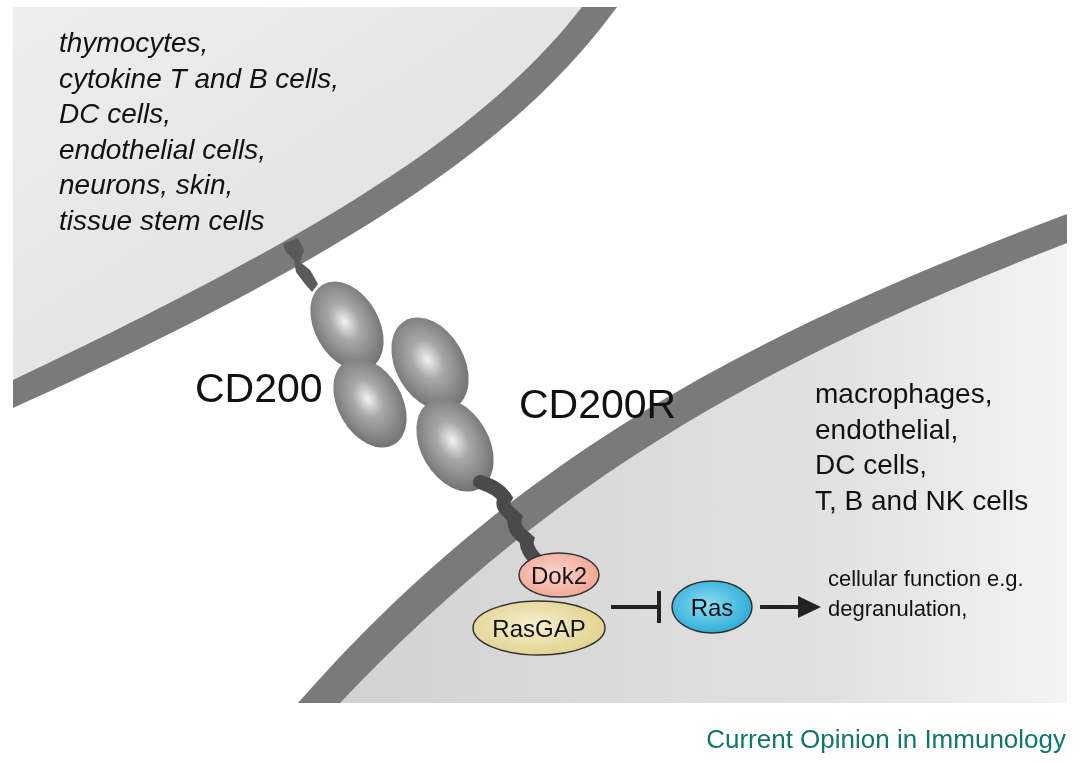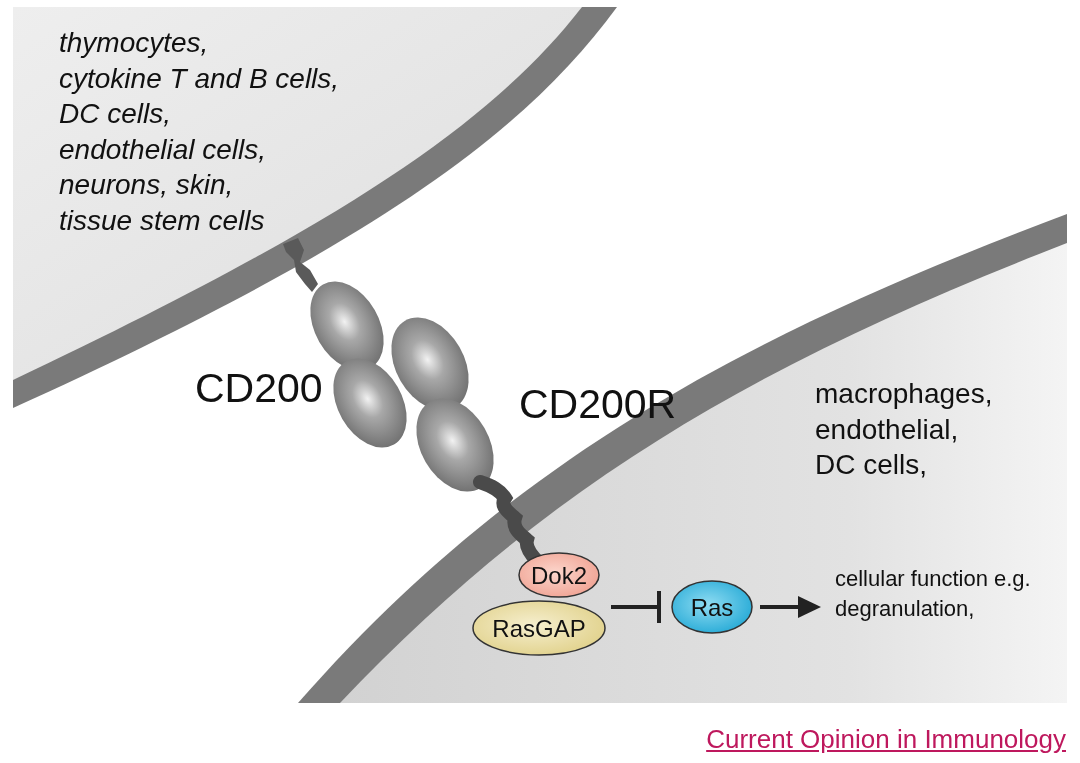--- a/index.html
+++ b/index.html
@@ -113,6 +113,7 @@
   <div>macrophages,</div>
   <div>endothelial,</div>
   <div>DC cells,</div>
+  <div>T, B and NK cells</div>
 </div>
 
 <div class="lbl func-list" style="left:828px; top:564px;margin-left:7px;">

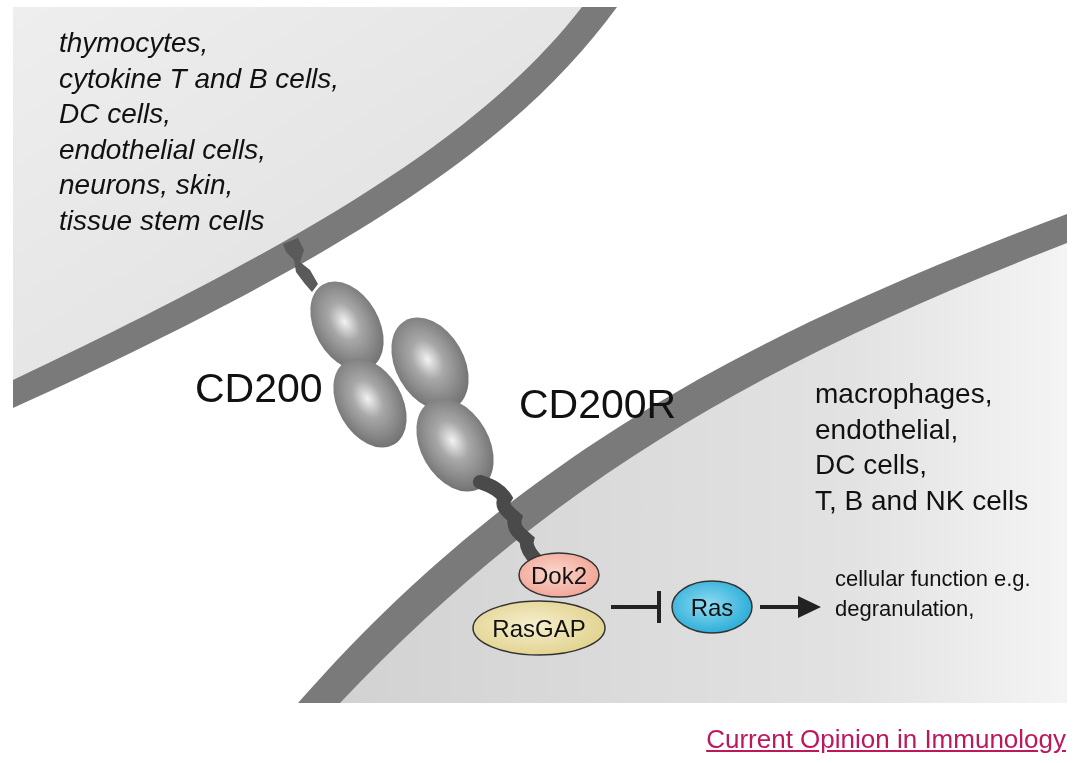--- a/index.html
+++ b/index.html
@@ -116,7 +116,7 @@
   <div>T, B and NK cells</div>
 </div>
 
-<div class="lbl func-list" style="left:828px; top:564px;margin-left:7px;">
+<div class="lbl func-list" style="left:828px; top:564px;">
   <div>cellular function e.g.</div>
   <div>degranulation,</div>
 </div>

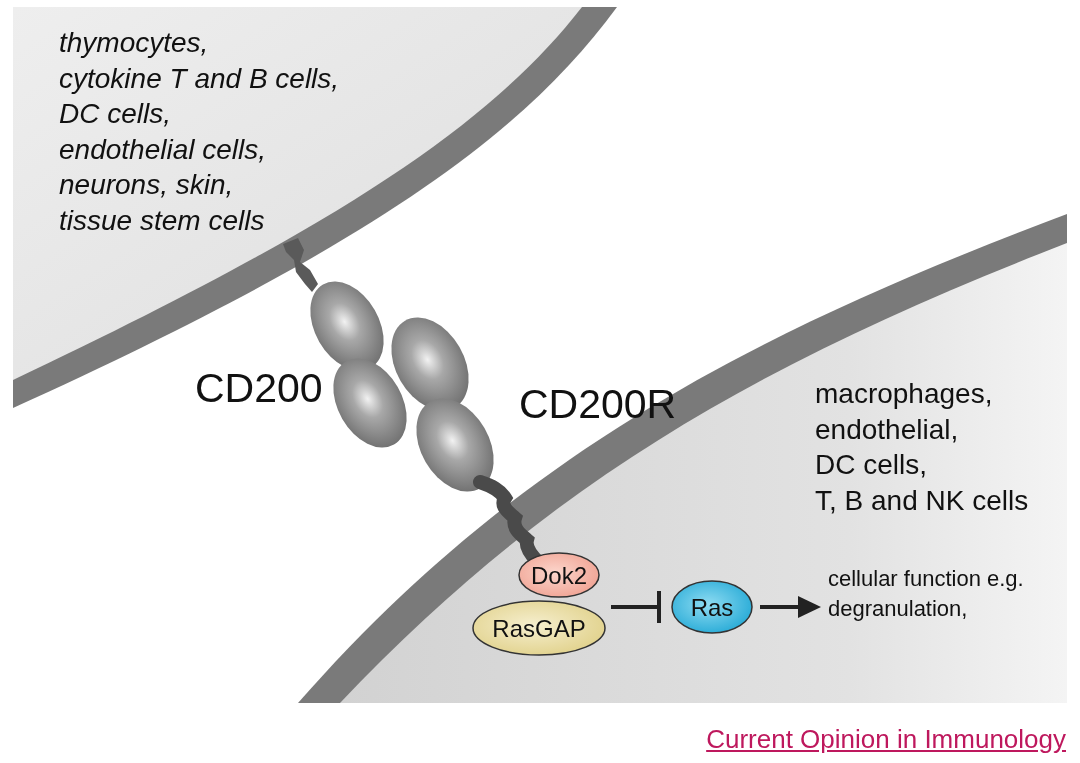--- a/index.html
+++ b/index.html
@@ -11,7 +11,7 @@
     .cell-list div { white-space: nowrap; }
     .mol-label { font-size: 41px; }
     .func-list { font-size: 22px; line-height: 30px; }
-    .caption { font-size: 26px; color: #be185d; text-decoration: underline; }
+    .caption { font-size: 26px; color: #0f766e; }
     svg text { font-family: "Liberation Sans", sans-serif; }
   </style>
 </head>

